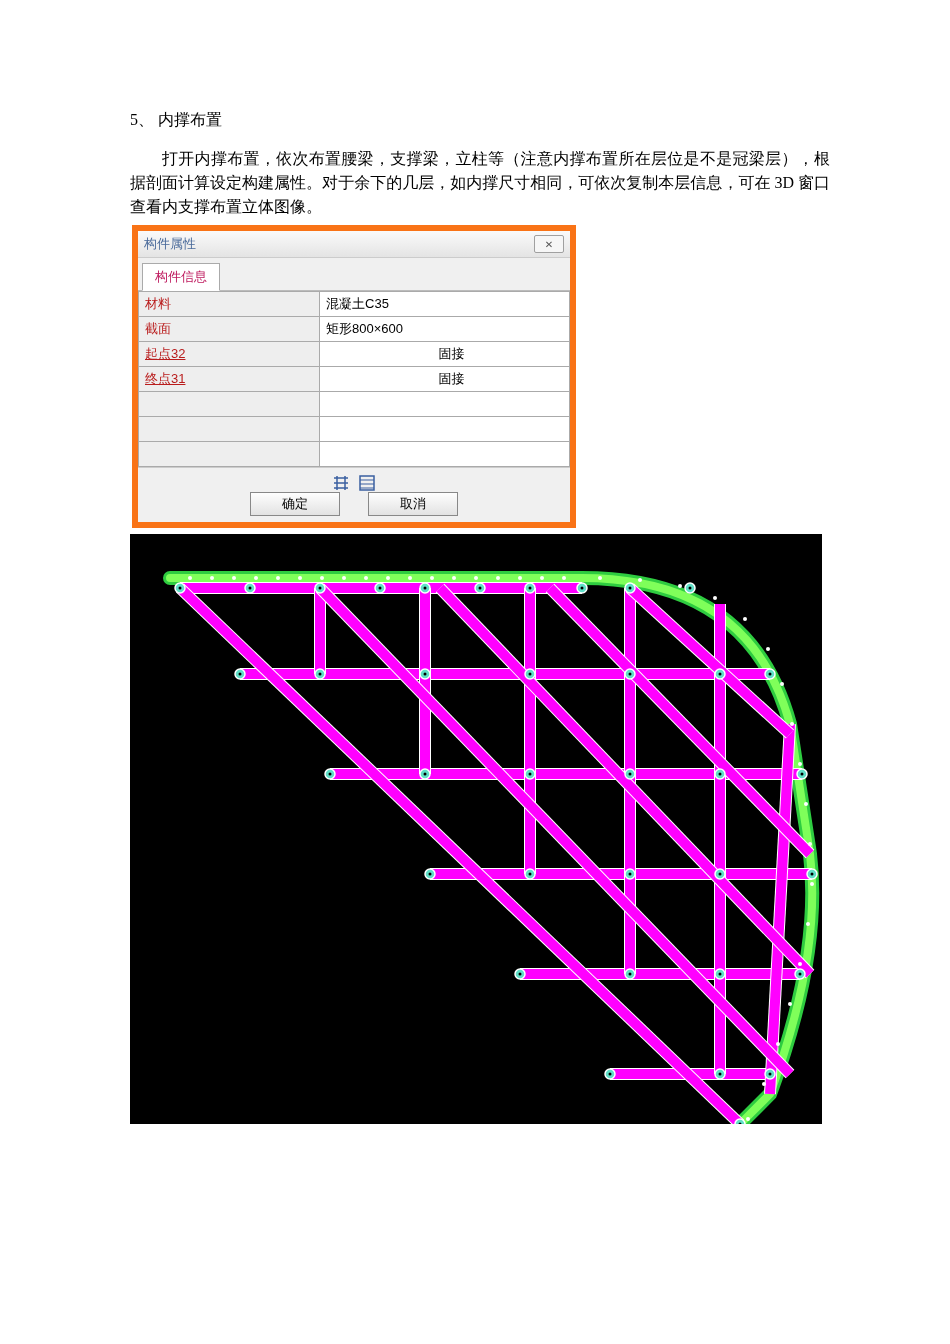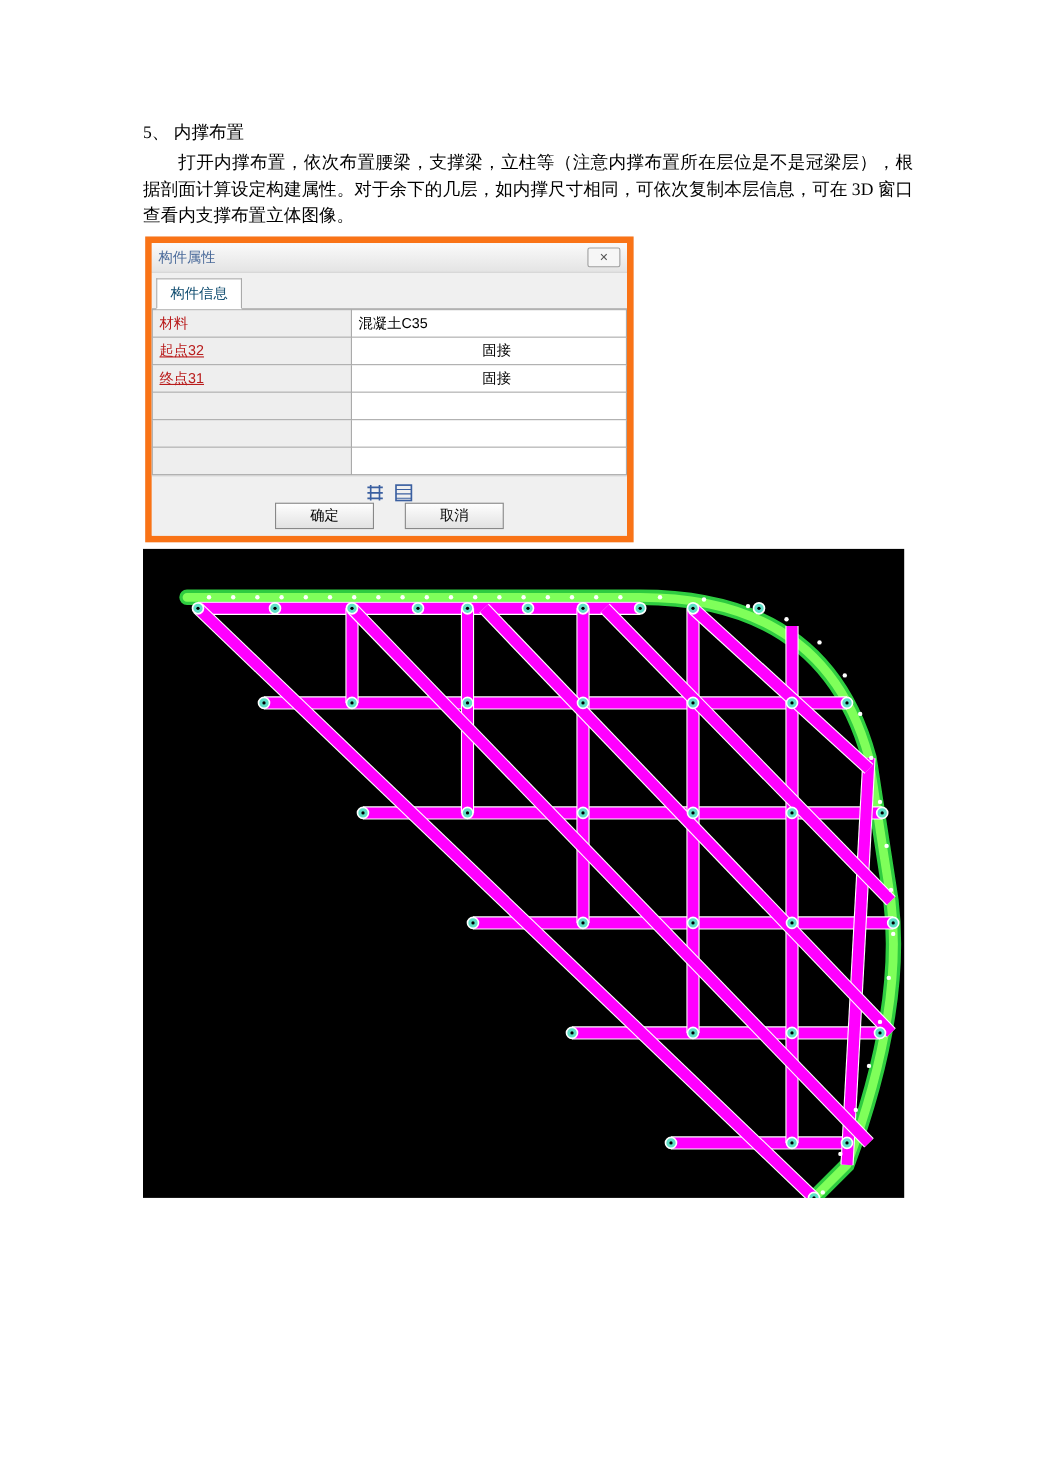--- a/index.html
+++ b/index.html
@@ -15,7 +15,7 @@
     padding: 110px 120px 40px 130px;
   }
   .heading {
-    margin-bottom: 6px;
+    margin-bottom: 16px;
   }
   .para {
     line-height: 1.5;

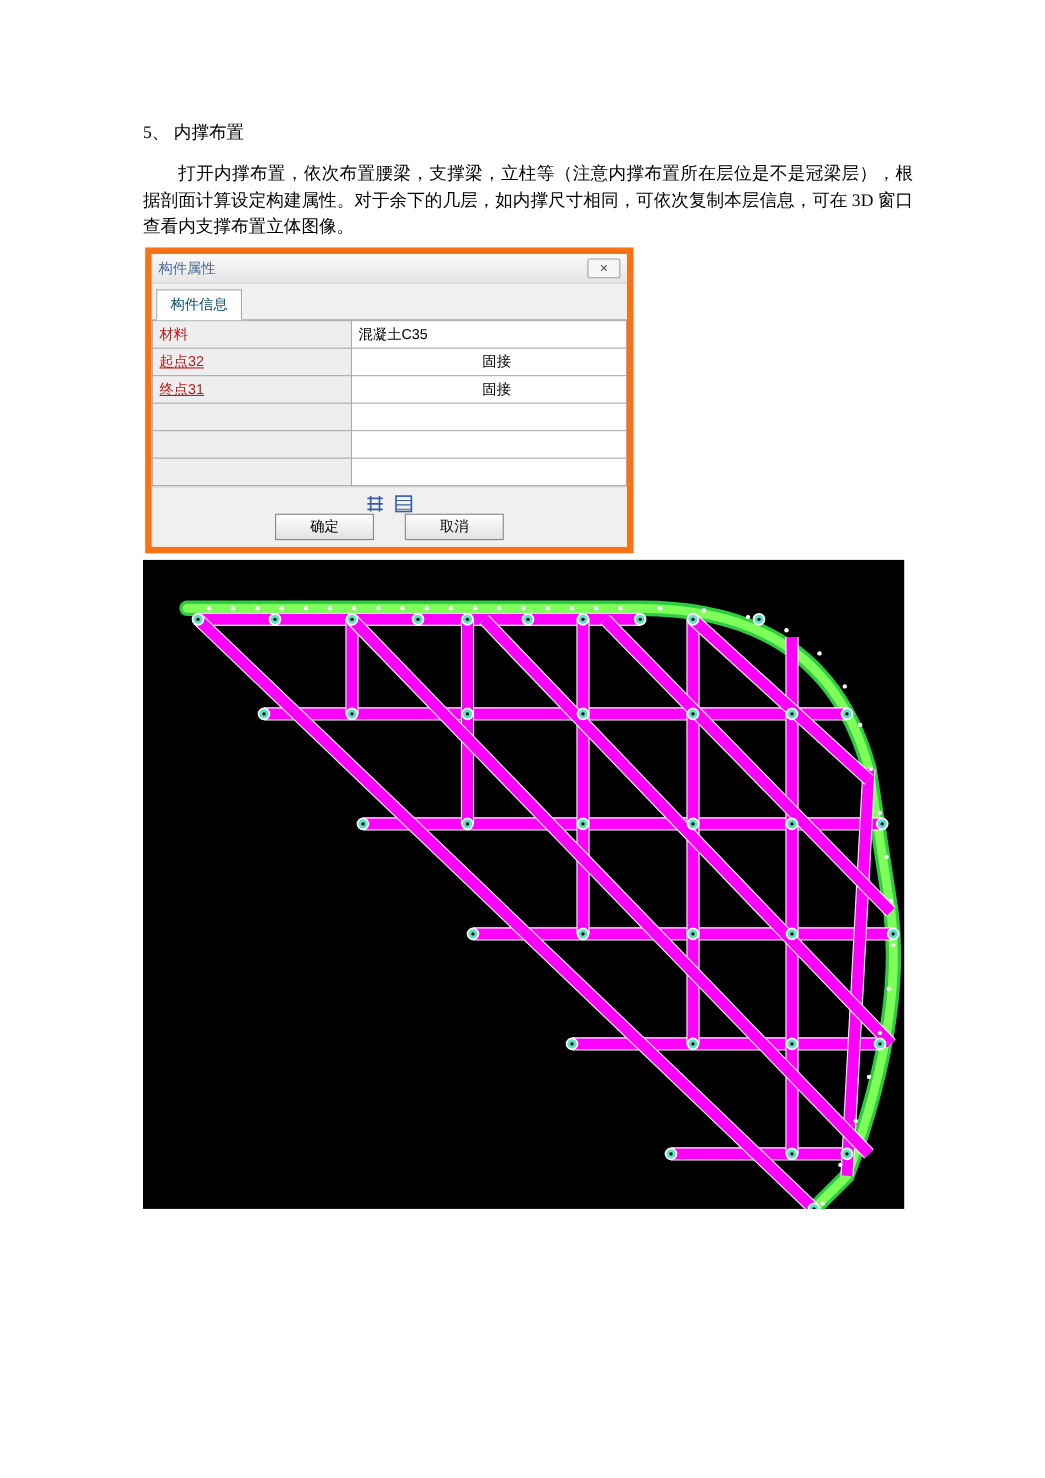--- a/index.html
+++ b/index.html
@@ -66,7 +66,7 @@
     position: relative;
     top: 1px;
     font-size: 13px;
-    color: #0c4a6e;
+    color: #be185d;
   }
   table.props {
     width: 100%;

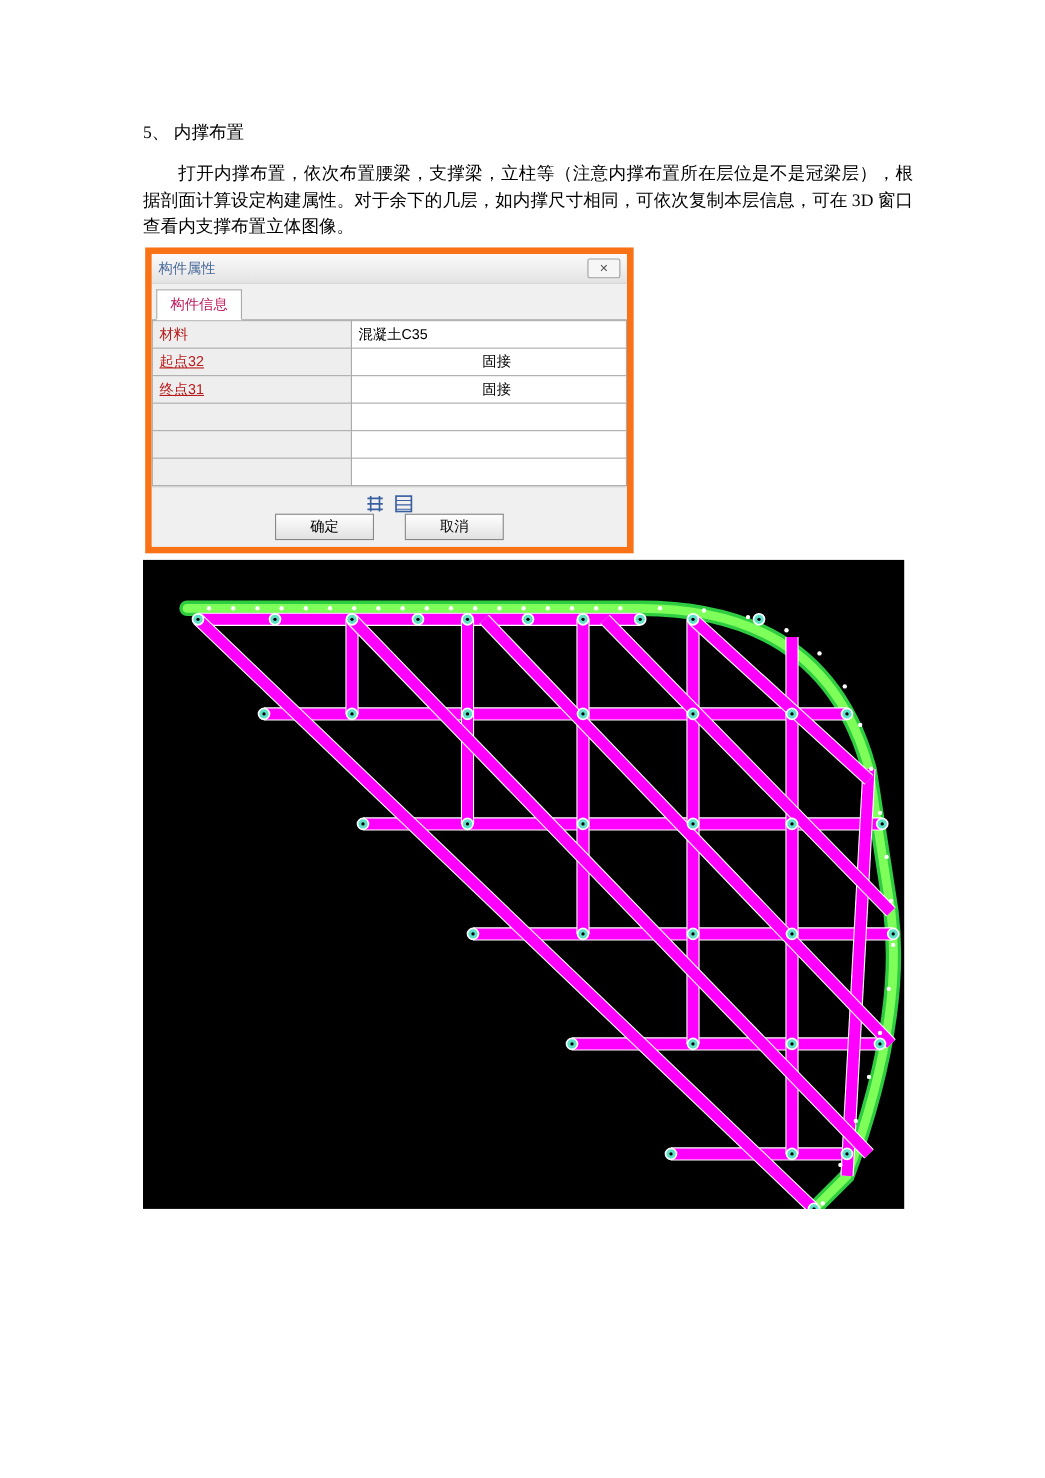--- a/index.html
+++ b/index.html
@@ -150,6 +150,10 @@
           <tr>
             <td class="key">材料</td>
             <td class="val">混凝土C35</td>
+          </tr>
+          <tr>
+            <td class="key">截面</td>
+            <td class="val">矩形800×600</td>
           </tr>
           <tr>
             <td class="key underline">起点32</td>

